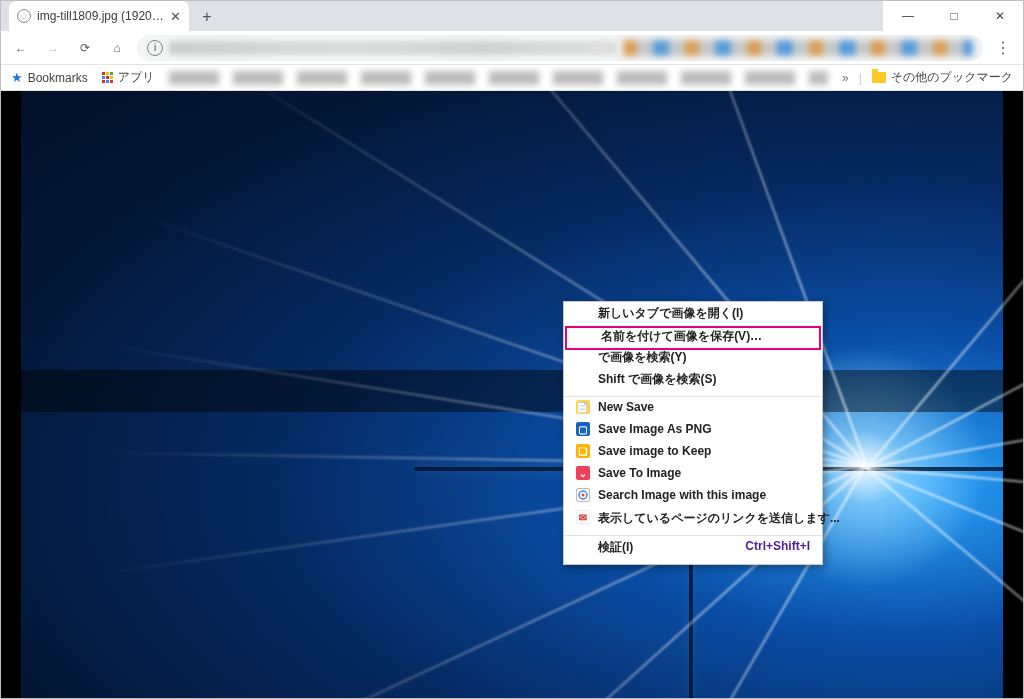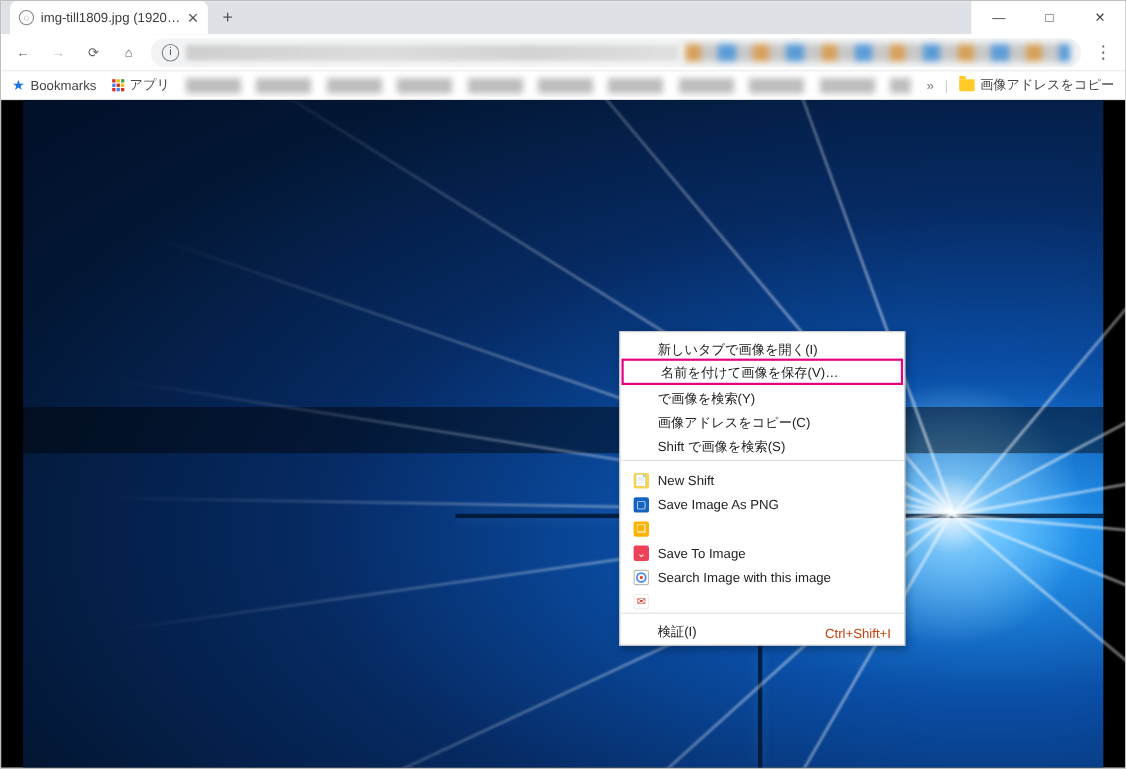--- a/index.html
+++ b/index.html
@@ -316,7 +316,7 @@
     <span style="color:#ccc">|</span>
     <div class="bm-item">
       <span class="bm-folder"></span>
-      <span>画像アドレスをコピー</span>
+      <span>その他のブックマーク</span>
     </div>
   </div>
 </div>

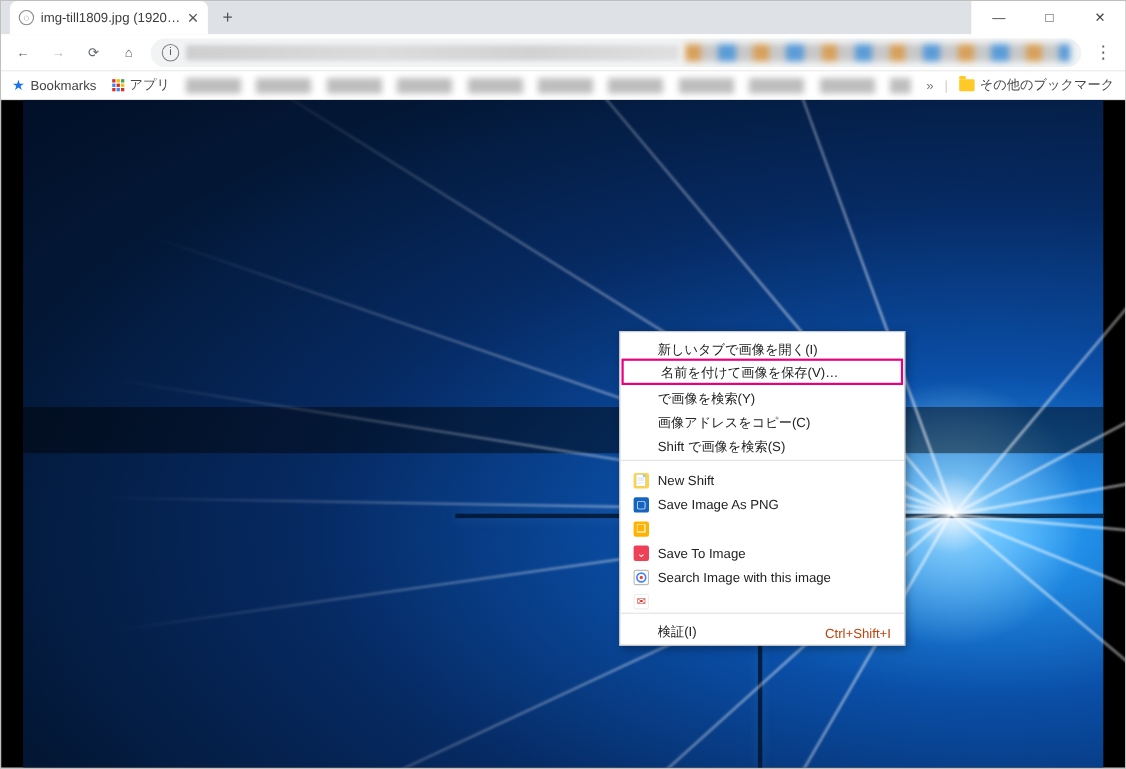--- a/index.html
+++ b/index.html
@@ -230,11 +230,12 @@
   }
   .ctx-item {
     display: flex;
-    align-items: flex-end;
+    align-items: flex-start;
     height: 22px;
     padding: 0 12px 0 12px;
     gap: 8px;
     white-space: nowrap;
+    font-weight: bold;
   }
   .ctx-item .lbl { flex: 1; }
   .ctx-item .sc  { color: #c2410c; }

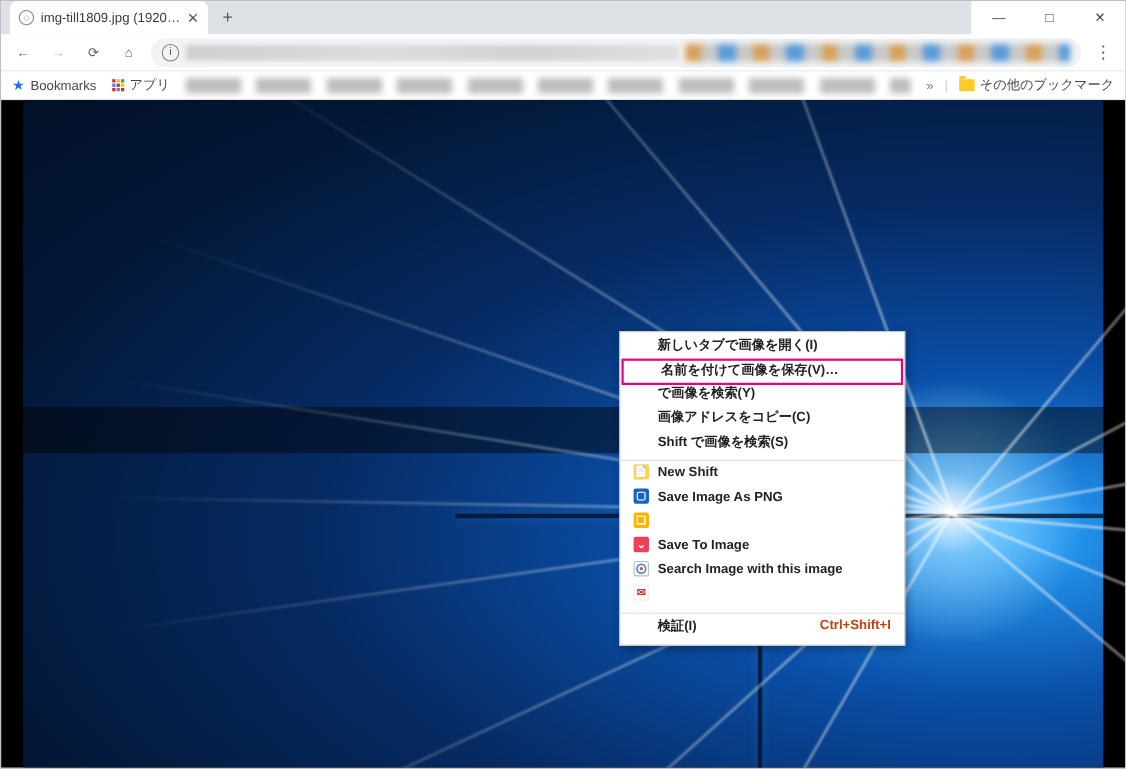--- a/index.html
+++ b/index.html
@@ -360,10 +360,6 @@
     </div>
     <div class="ctx-item">
       <span class="noicon"></span>
-        <span class="lbl">画像アドレスをコピー(C)</span>
-    </div>
-    <div class="ctx-item">
-      <span class="noicon"></span>
         <span class="lbl">Shift で画像を検索(S)</span>
     </div>
 

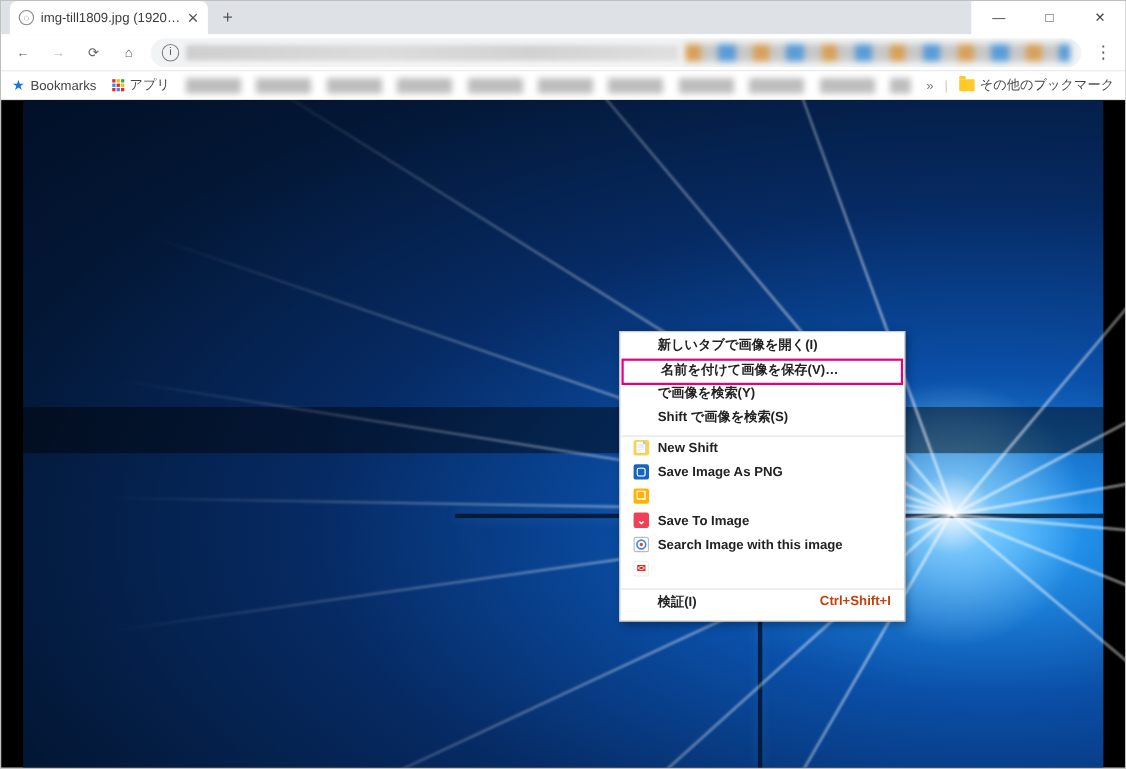--- a/index.html
+++ b/index.html
@@ -367,7 +367,7 @@
 
     <div class="ctx-item">
       <span class="ext-ico ico-note">📄</span>
-      <span class="lbl">New Shift</span>
+      <span class="lbl">New Save</span>
     </div>
     <div class="ctx-item">
       <span class="ext-ico ico-png">▢</span>

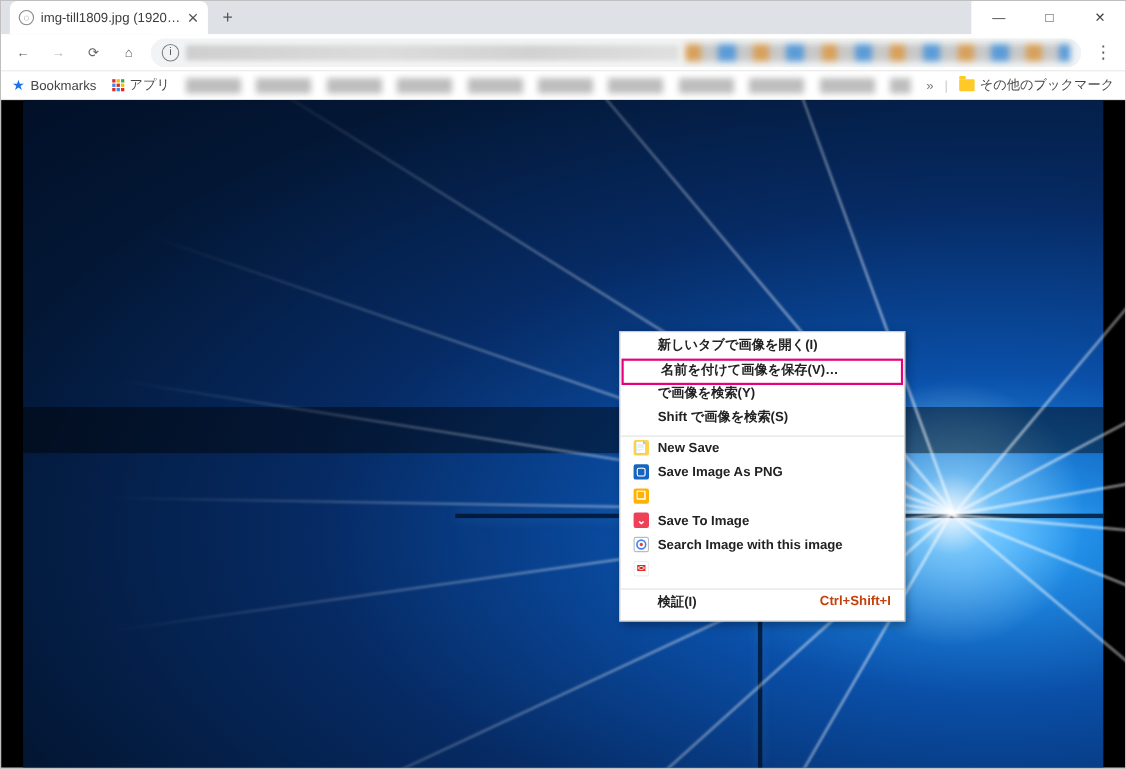--- a/index.html
+++ b/index.html
@@ -375,6 +375,7 @@
     </div>
     <div class="ctx-item">
       <span class="ext-ico ico-keep">❏</span>
+      <span class="lbl">Save image to Keep</span>
     </div>
     <div class="ctx-item">
       <span class="ext-ico ico-pocket">⌄</span>

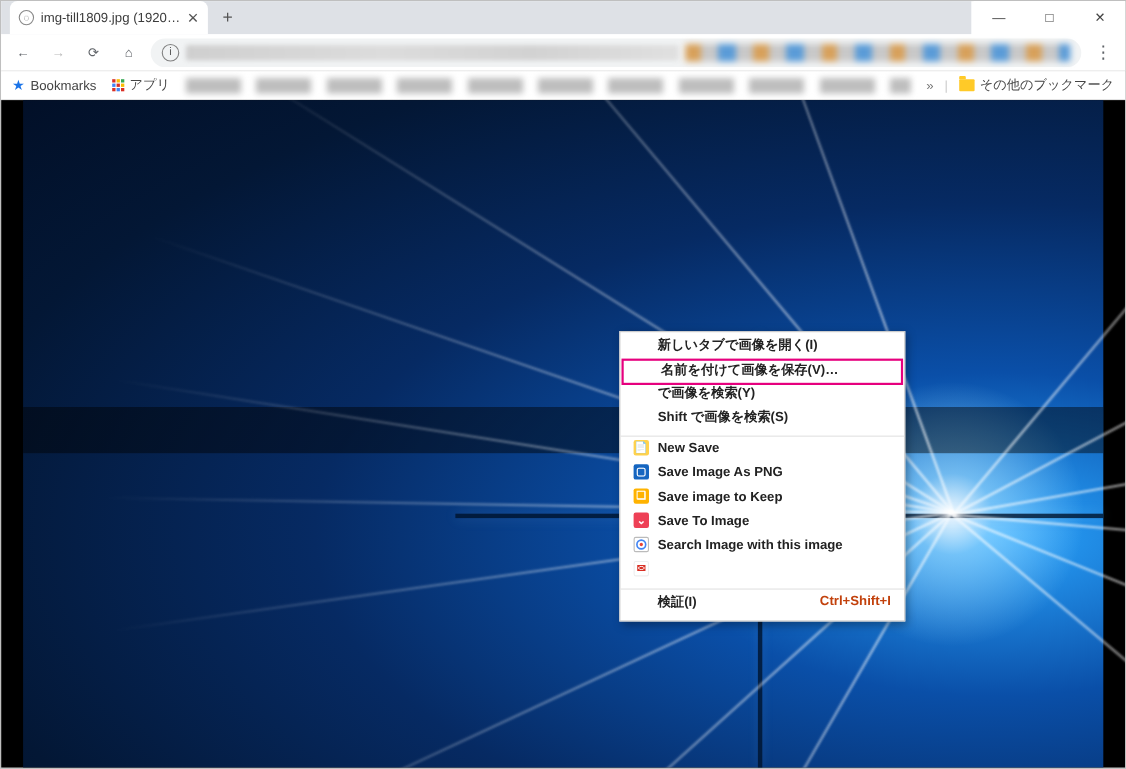--- a/index.html
+++ b/index.html
@@ -392,6 +392,7 @@
     </div>
     <div class="ctx-item">
       <span class="ext-ico ico-mail">✉</span>
+      <span class="lbl">表示しているページのリンクを送信します...</span>
     </div>
 
     <div class="ctx-sep"></div>

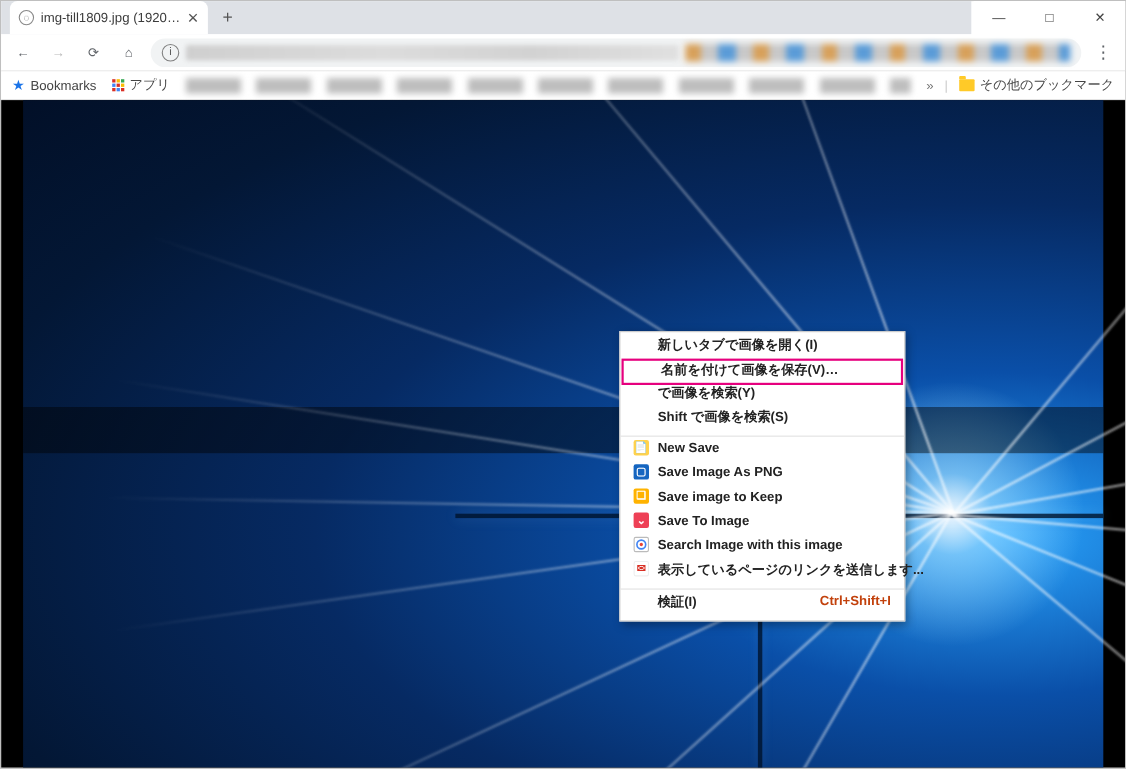--- a/index.html
+++ b/index.html
@@ -238,7 +238,7 @@
     font-weight: bold;
   }
   .ctx-item .lbl { flex: 1; }
-  .ctx-item .sc  { color: #c2410c; }
+  .ctx-item .sc  { color: #4c1d95; }
   .ctx-sep { height: 1px; background: #e2e2e2; margin: 3px 0; }
   .ctx .hl {
     border: 2px solid #e6007e;

